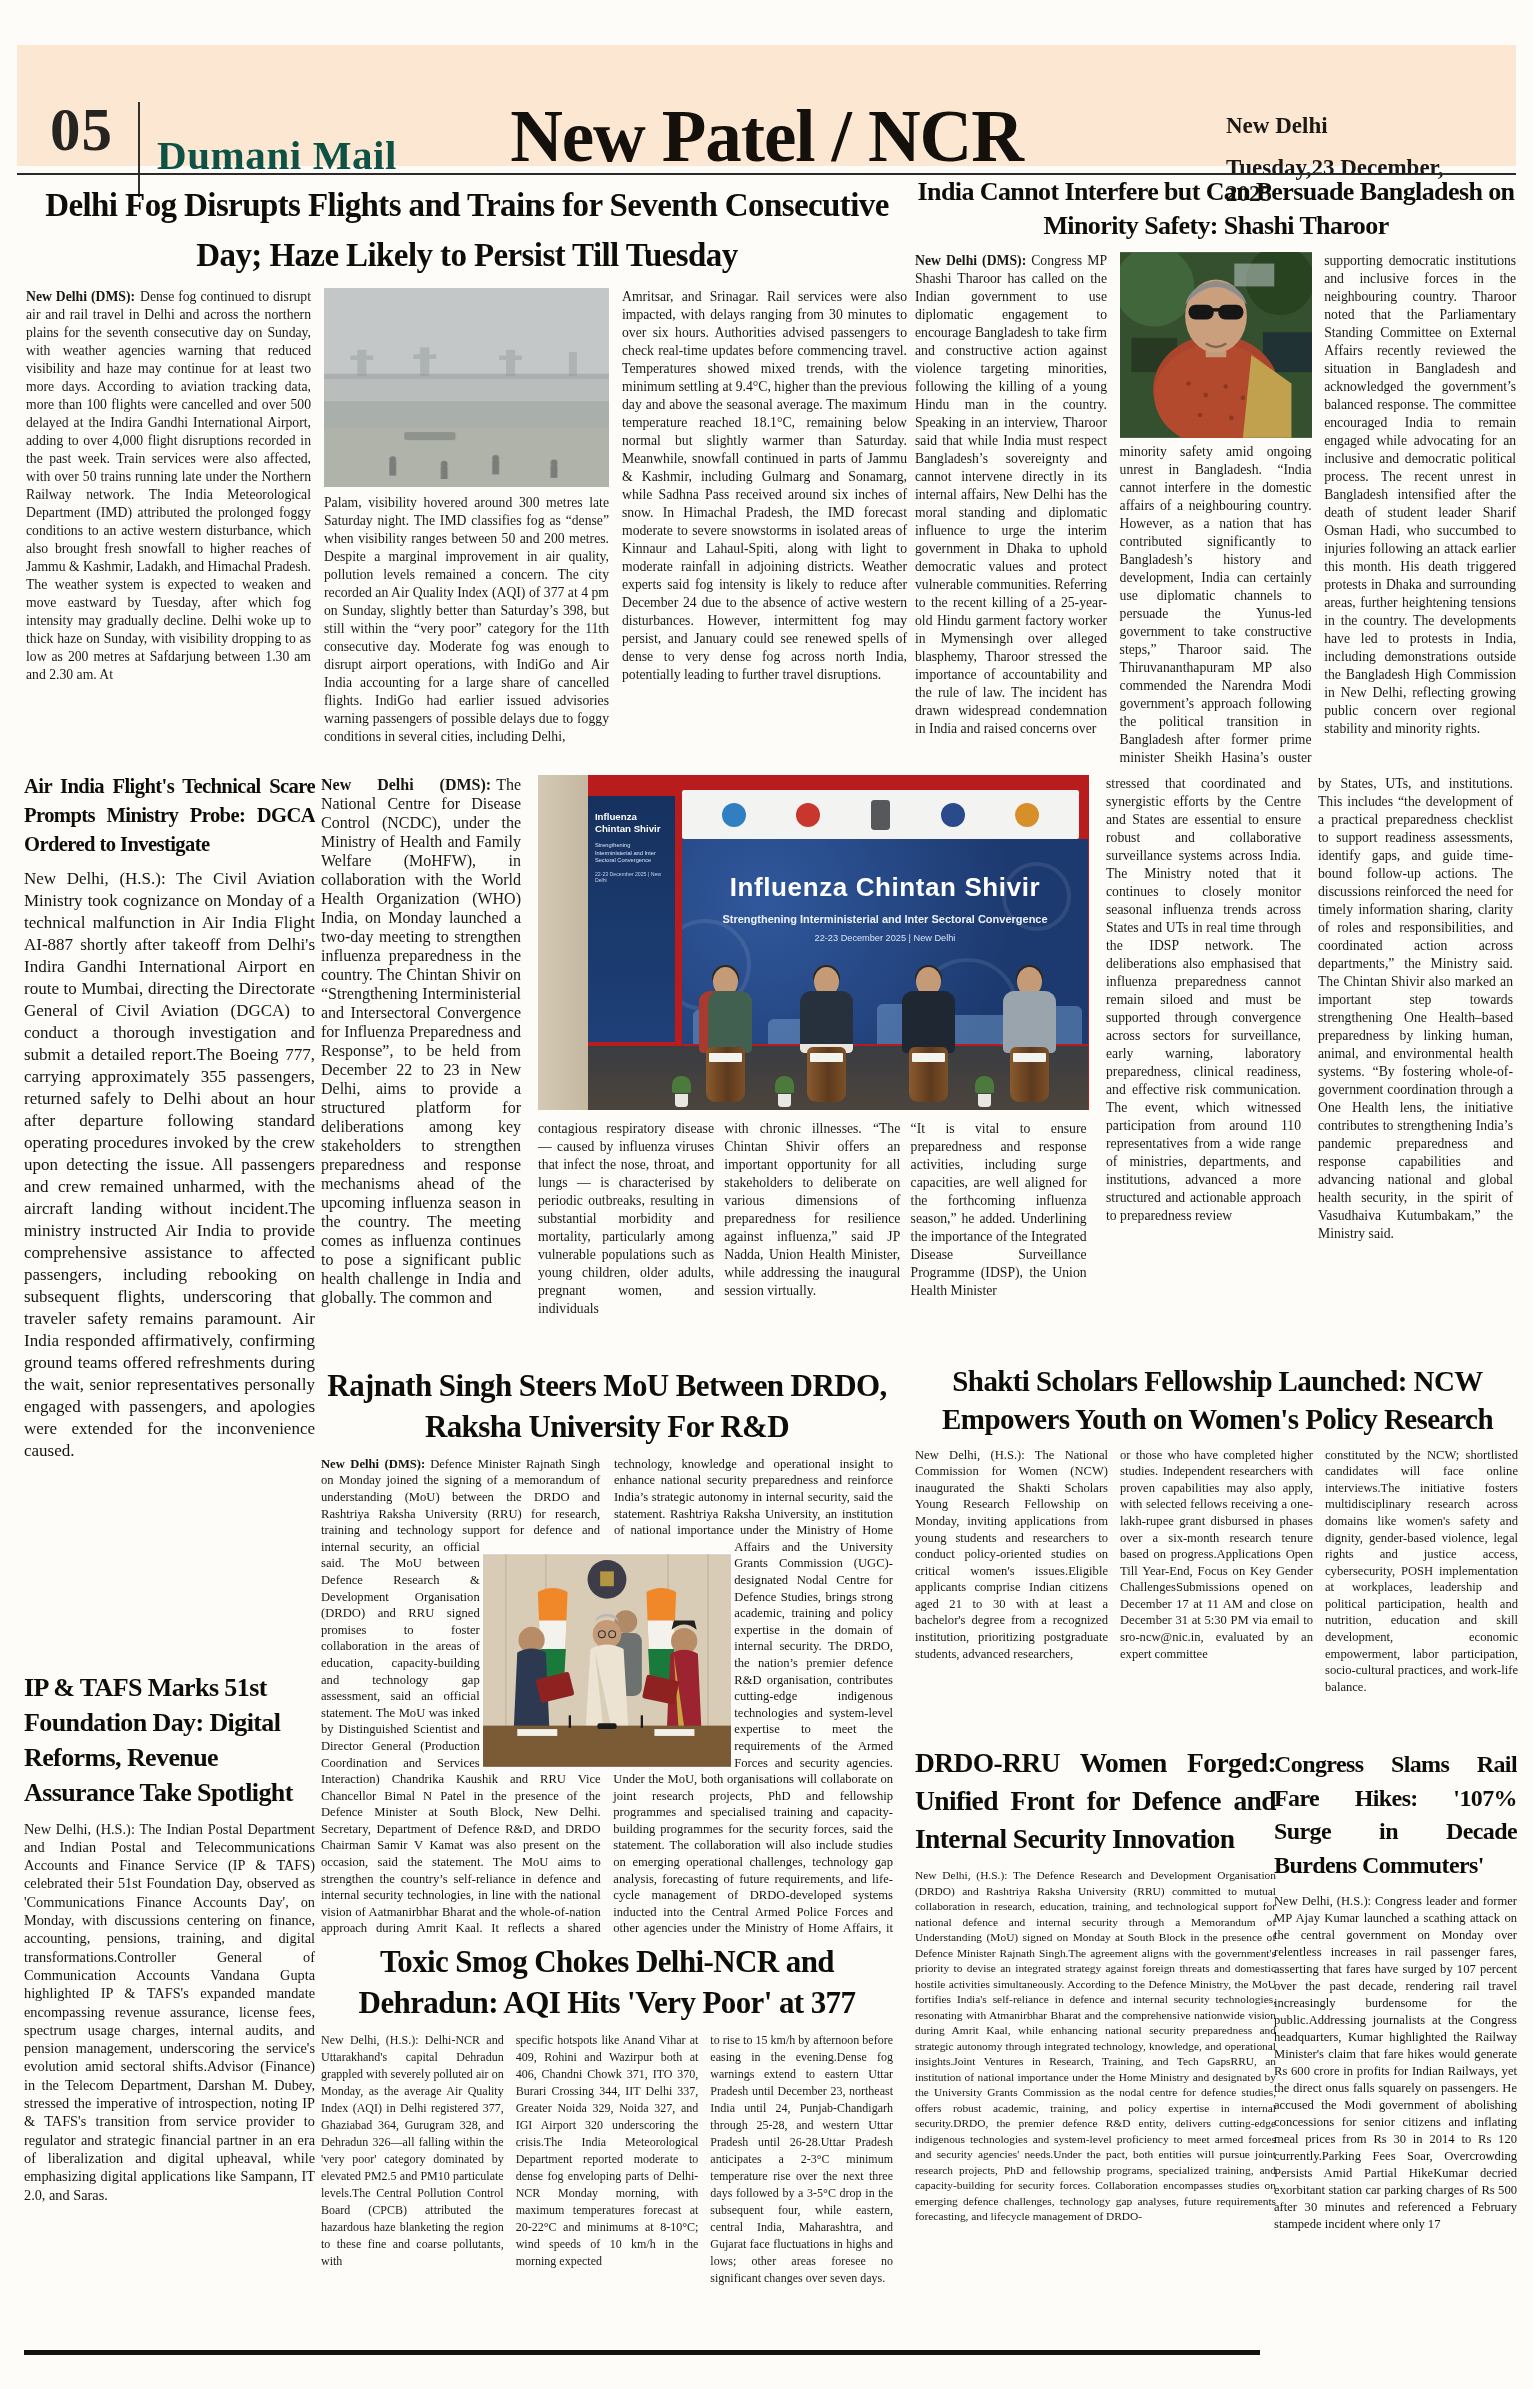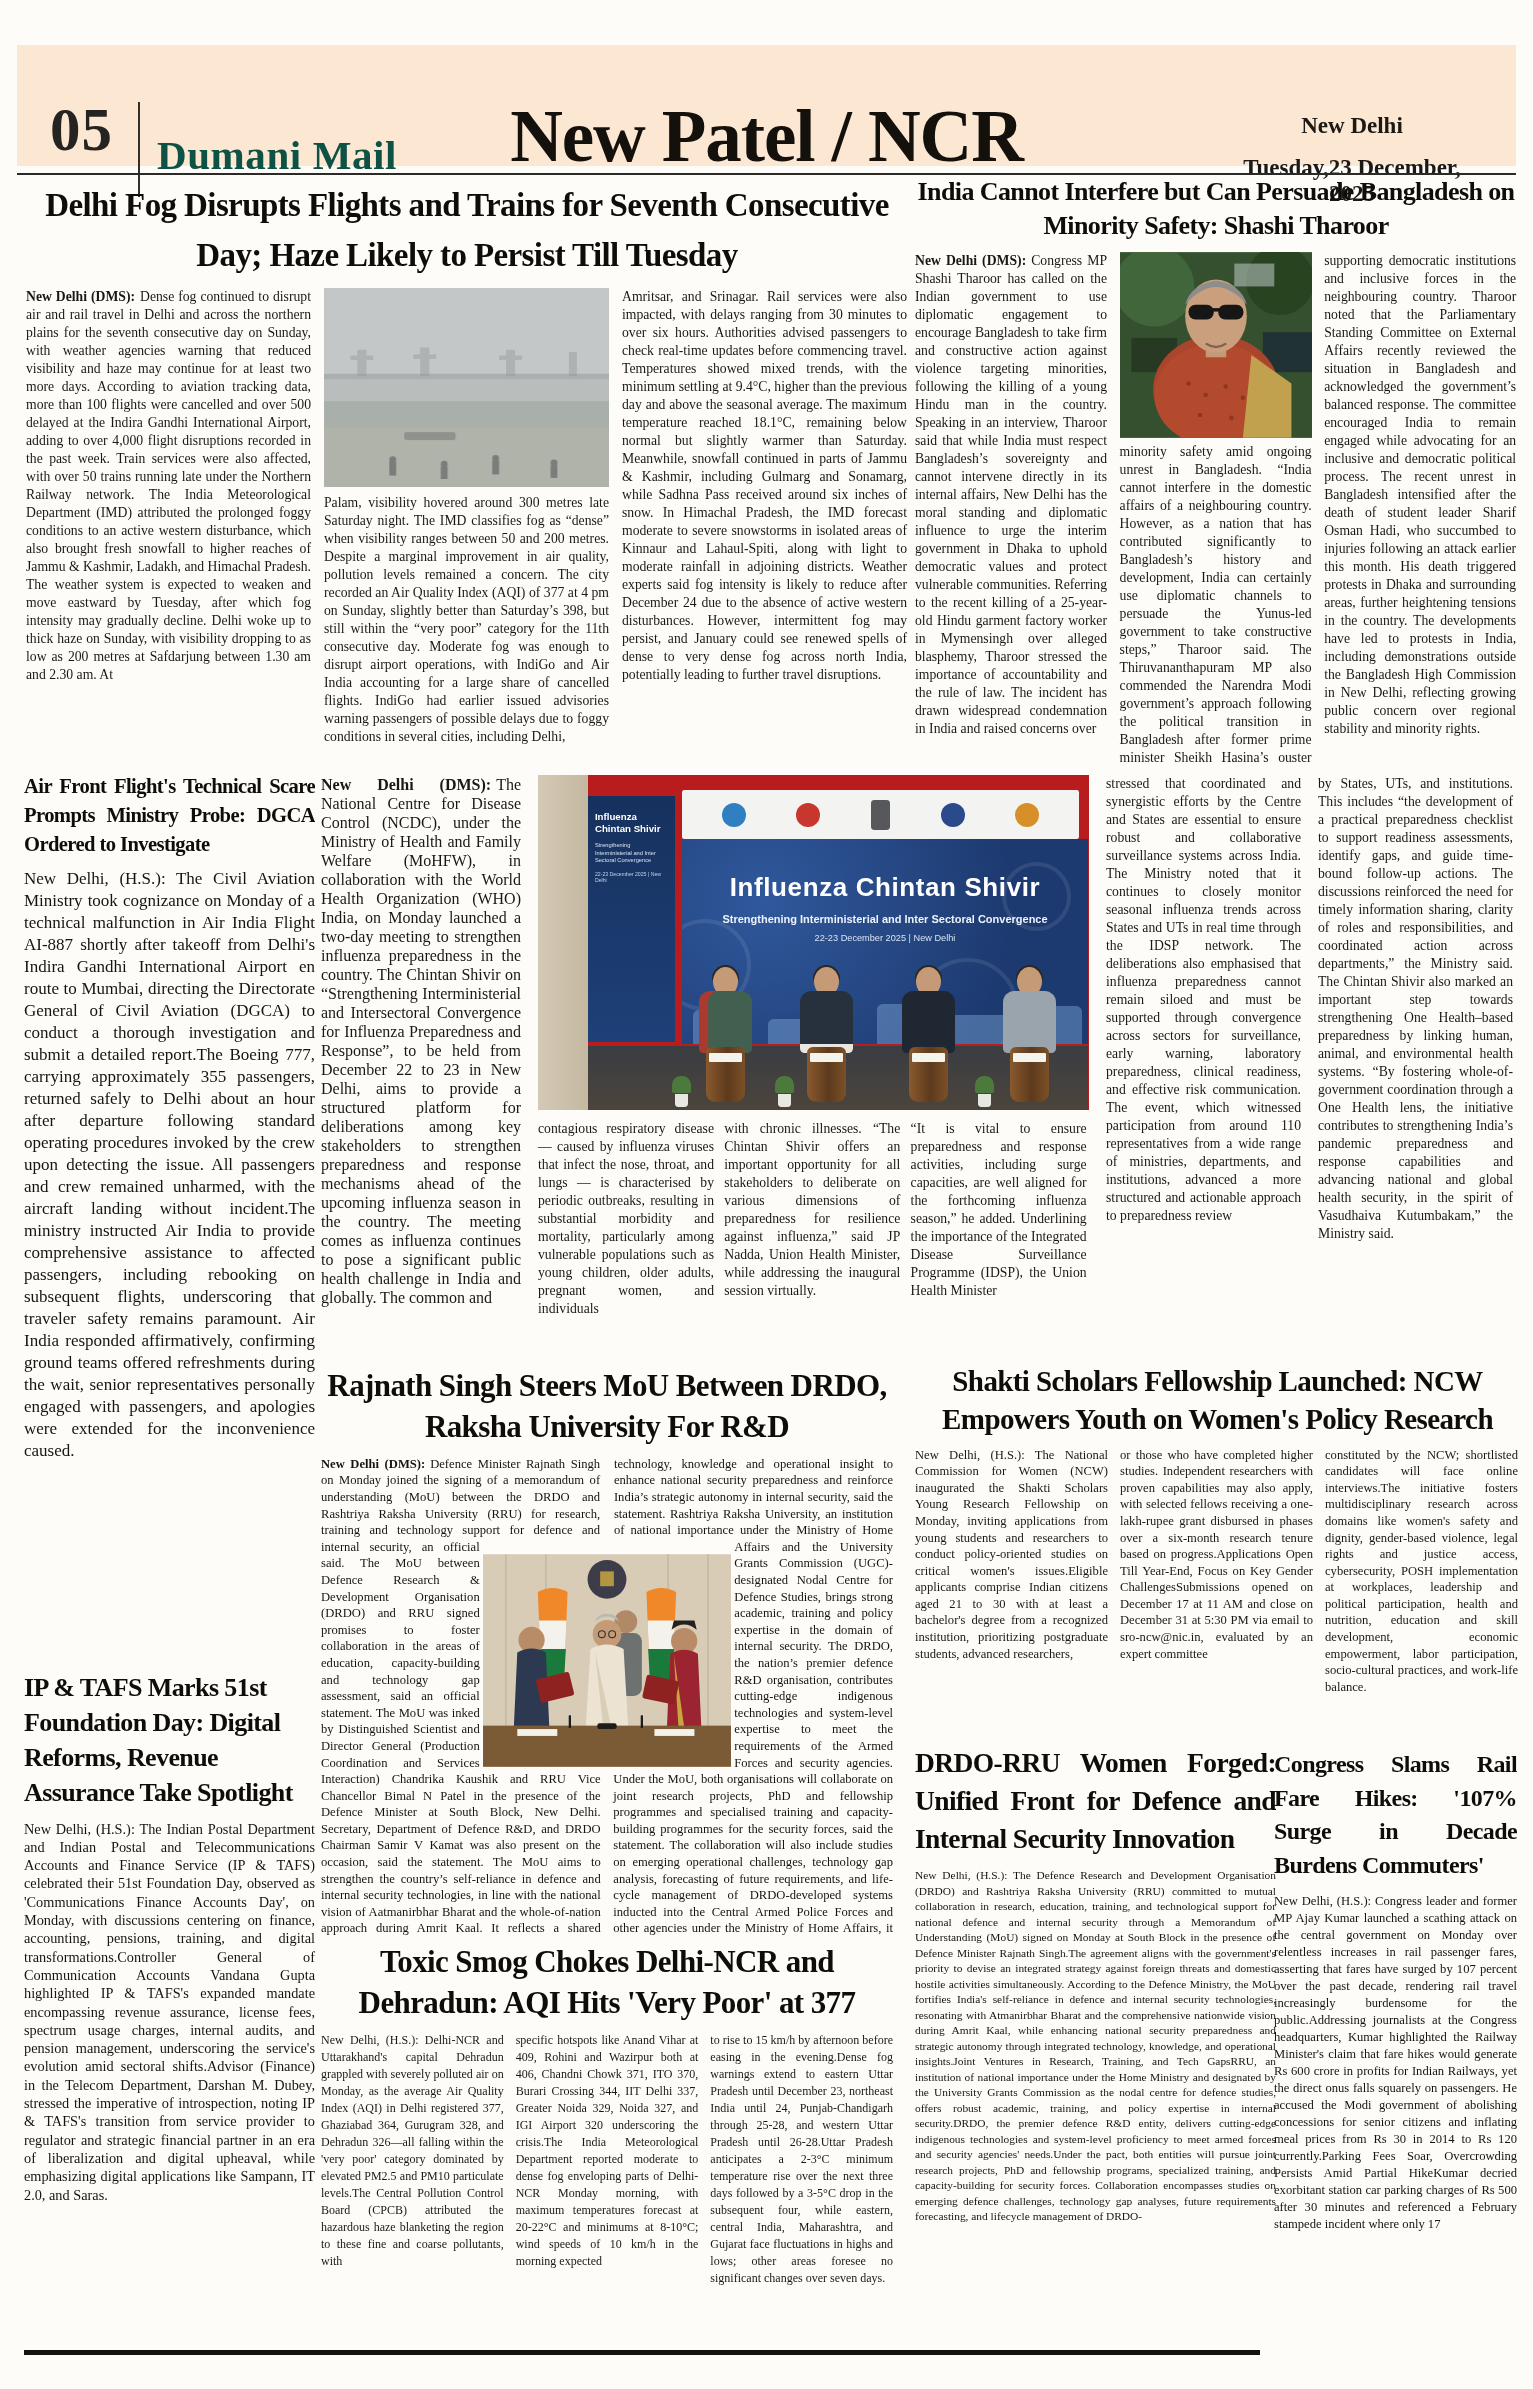--- a/index.html
+++ b/index.html
@@ -14,7 +14,7 @@
   .masthead{position:absolute;left:140px;top:86px;font-size:41px;font-weight:700;color:#0d5244;letter-spacing:0.6px}
   .section-title{position:absolute;left:0;top:50px;width:100%;text-align:center;
         font-size:73px;font-weight:700;color:#14110c;letter-spacing:-1.1px}
-  .hdr-date{position:absolute;right:38px;top:68px;width:252px;text-align:center;font-weight:700;color:#1c1914}
+  .hdr-date{position:absolute;right:38px;top:68px;width:252px;font-weight:700;color:#1c1914}
   .hdr-city{font-size:23px;margin-bottom:16px}
   .hdr-day{font-size:23px}
   .hdr-rule{position:absolute;left:17px;top:173px;width:1499px;height:1.7px;background:#2c2a26}

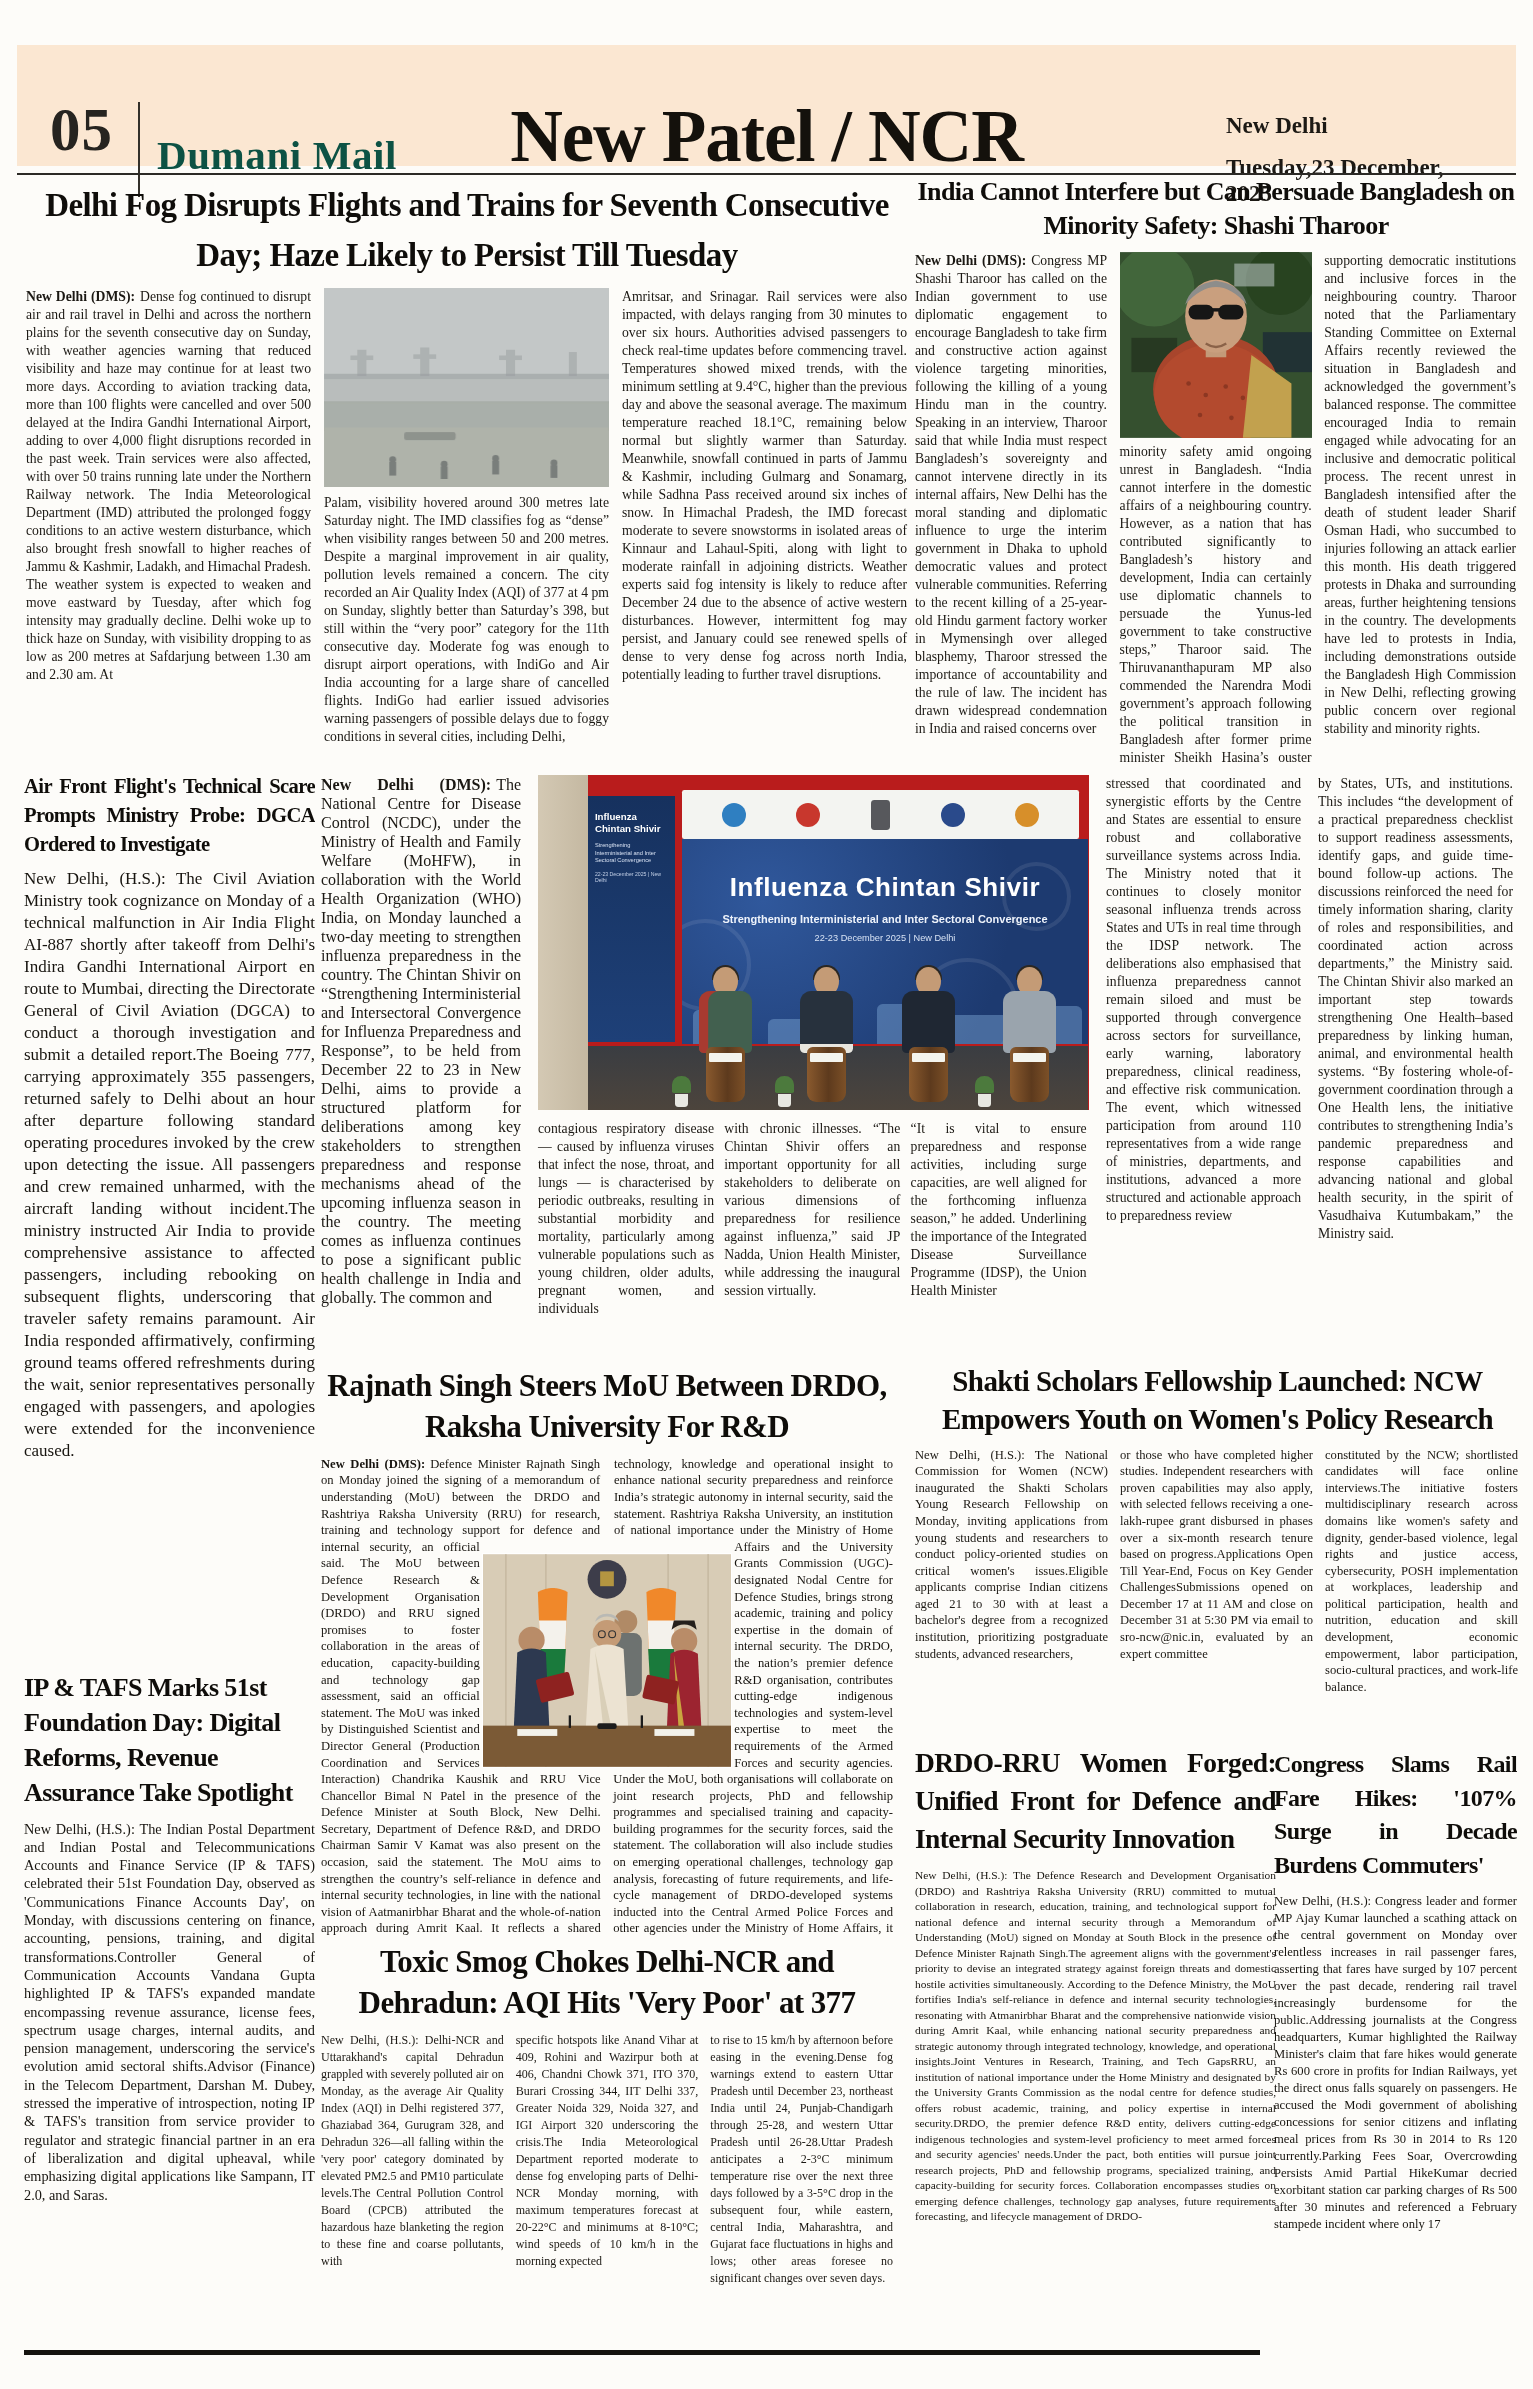--- a/index.html
+++ b/index.html
@@ -223,7 +223,7 @@
   </div>
 
   <div class="article airindia" style="left:24px;top:772px;width:291px;height:884px">
-    <h2 class="headline justify">Air Front Flight's Technical Scare Prompts Ministry Probe: DGCA Ordered to Investigate</h2>
+    <h2 class="headline justify">Air India Flight's Technical Scare Prompts Ministry Probe: DGCA Ordered to Investigate</h2>
     <div class="body">New Delhi, (H.S.): The Civil Aviation Ministry took cognizance on Monday of a technical malfunction in Air India Flight AI-887 shortly after takeoff from Delhi's Indira Gandhi International Airport en route to Mumbai, directing the Directorate General of Civil Aviation (DGCA) to conduct a thorough investigation and submit a detailed report.The Boeing 777, carrying approximately 355 passengers, returned safely to Delhi about an hour after departure following standard operating procedures invoked by the crew upon detecting the issue. All passengers and crew remained unharmed, with the aircraft landing without incident.The ministry instructed Air India to provide comprehensive assistance to affected passengers, including rebooking on subsequent flights, underscoring that traveler safety remains paramount. Air India responded affirmatively, confirming ground teams offered refreshments during the wait, senior representatives personally engaged with passengers, and apologies were extended for the inconvenience caused.</div>
   </div>
 

